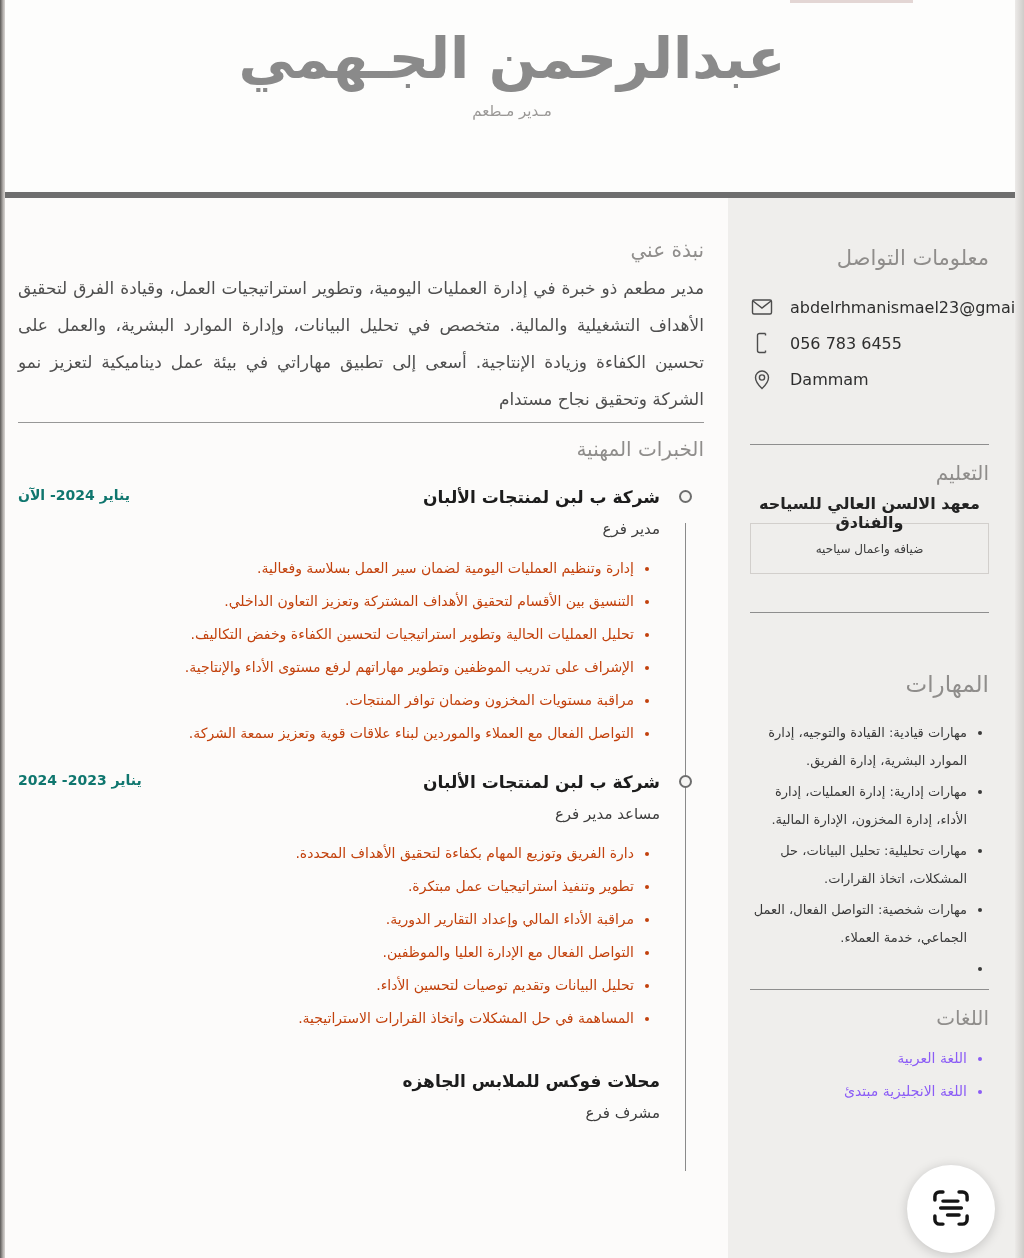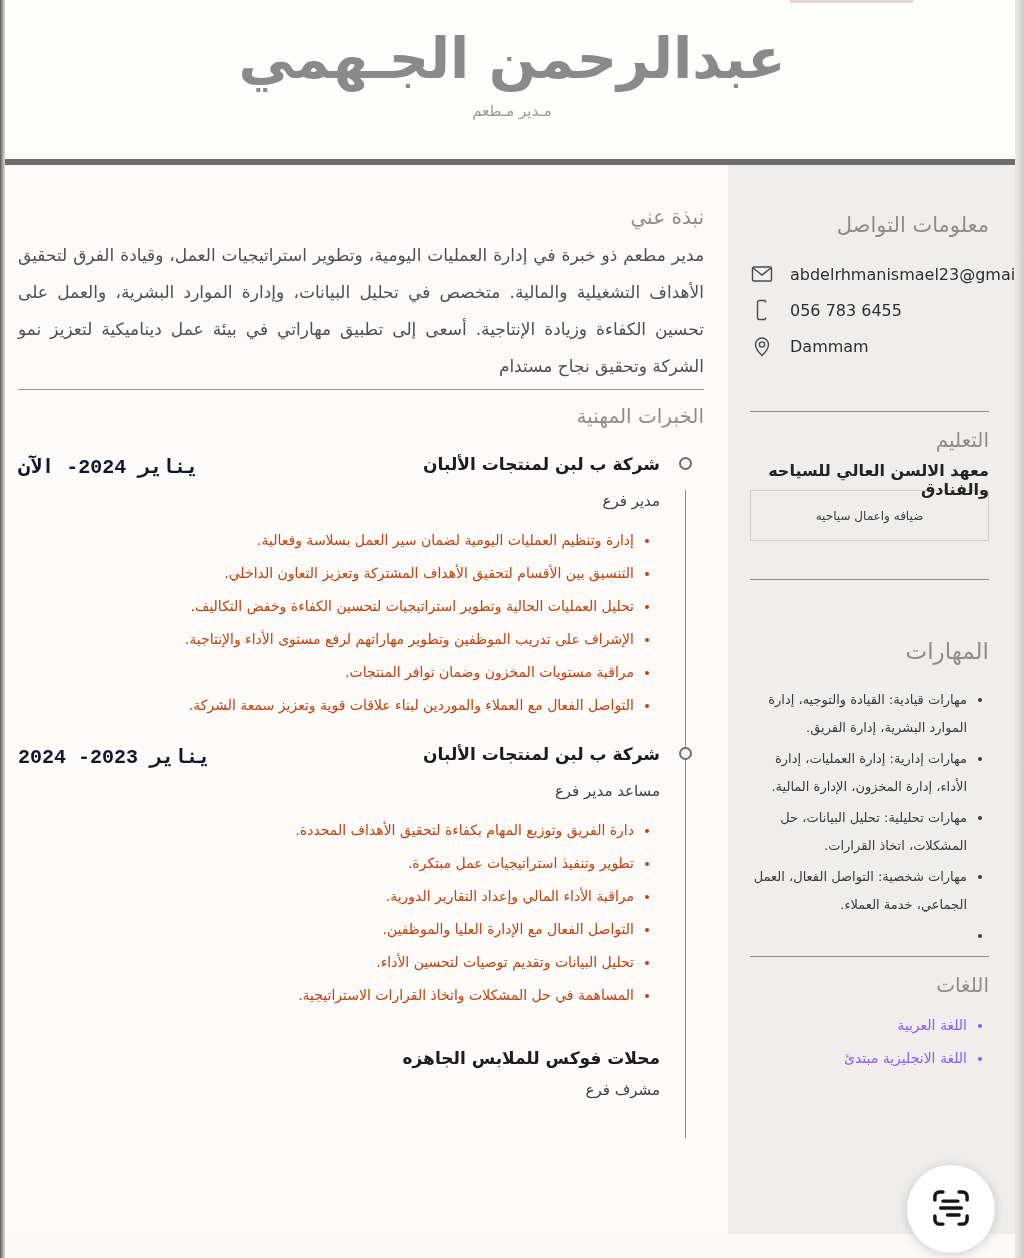--- a/index.html
+++ b/index.html
@@ -19,7 +19,7 @@
   .edge-topline { position:absolute; top:0; left:790px; width:123px; height:3px;
                 background:#e3d6d4; z-index:7; }
   
-  .header { height:159px; background:#fdfdfc; text-align:center; padding-top:22px; }
+  .header { height:192px; background:#fdfdfc; text-align:center; padding-top:22px; }
   .name   { font-size:56px; line-height:74px; color:#8a8a8a; font-weight:bold; letter-spacing:1px; }
   .subtitle { margin-top:6px; font-size:15px; color:#9a9896; letter-spacing:3px; }
   .bar { height:6px; background:#6e6e6e; width:100%; }

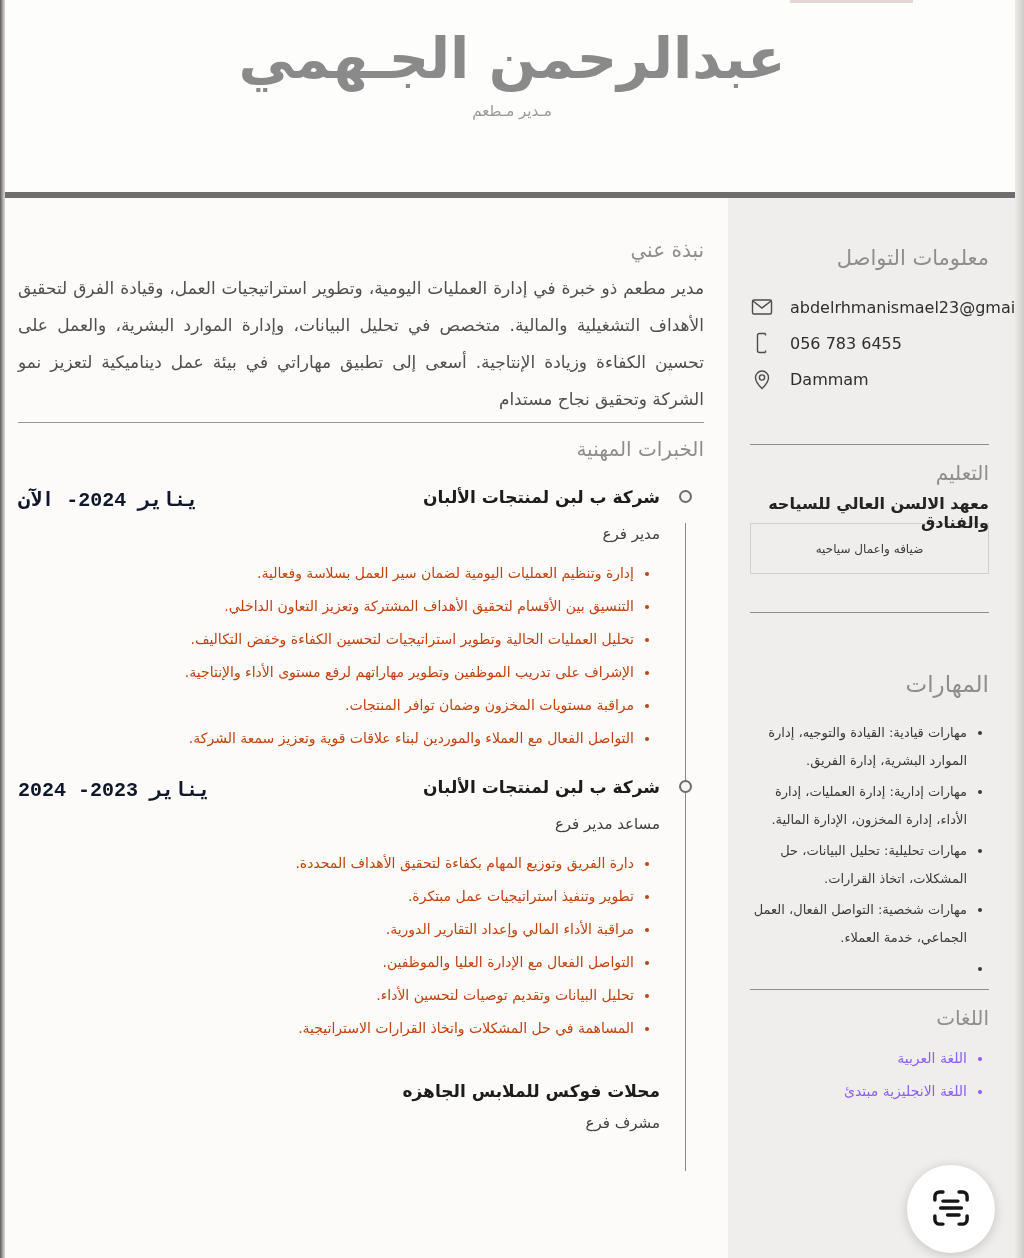--- a/index.html
+++ b/index.html
@@ -69,7 +69,7 @@
          border:2px solid #6d6d6d; border-radius:50%; background:#f6f5f3; z-index:1; }
   .job-head-row { display:flex; justify-content:space-between; align-items:flex-start; }
   .company { font-size:17px; font-weight:bold; color:#1c1c1c; }
-  .job-date { font-size:20px; font-weight:bold; color:#0f172a; white-space:nowrap;font-family:Liberation Mono, monospace; }
+  .job-date { font-size:14px; font-weight:bold; color:#0f766e; white-space:nowrap; }
   .role { margin-top:13px; font-size:15px; color:#3d3d3d; }
   .job-bullets { margin:14px 26px 0 0; list-style:disc; }
   .job-bullets li { font-size:14px; line-height:33px; color:#c2410c; }

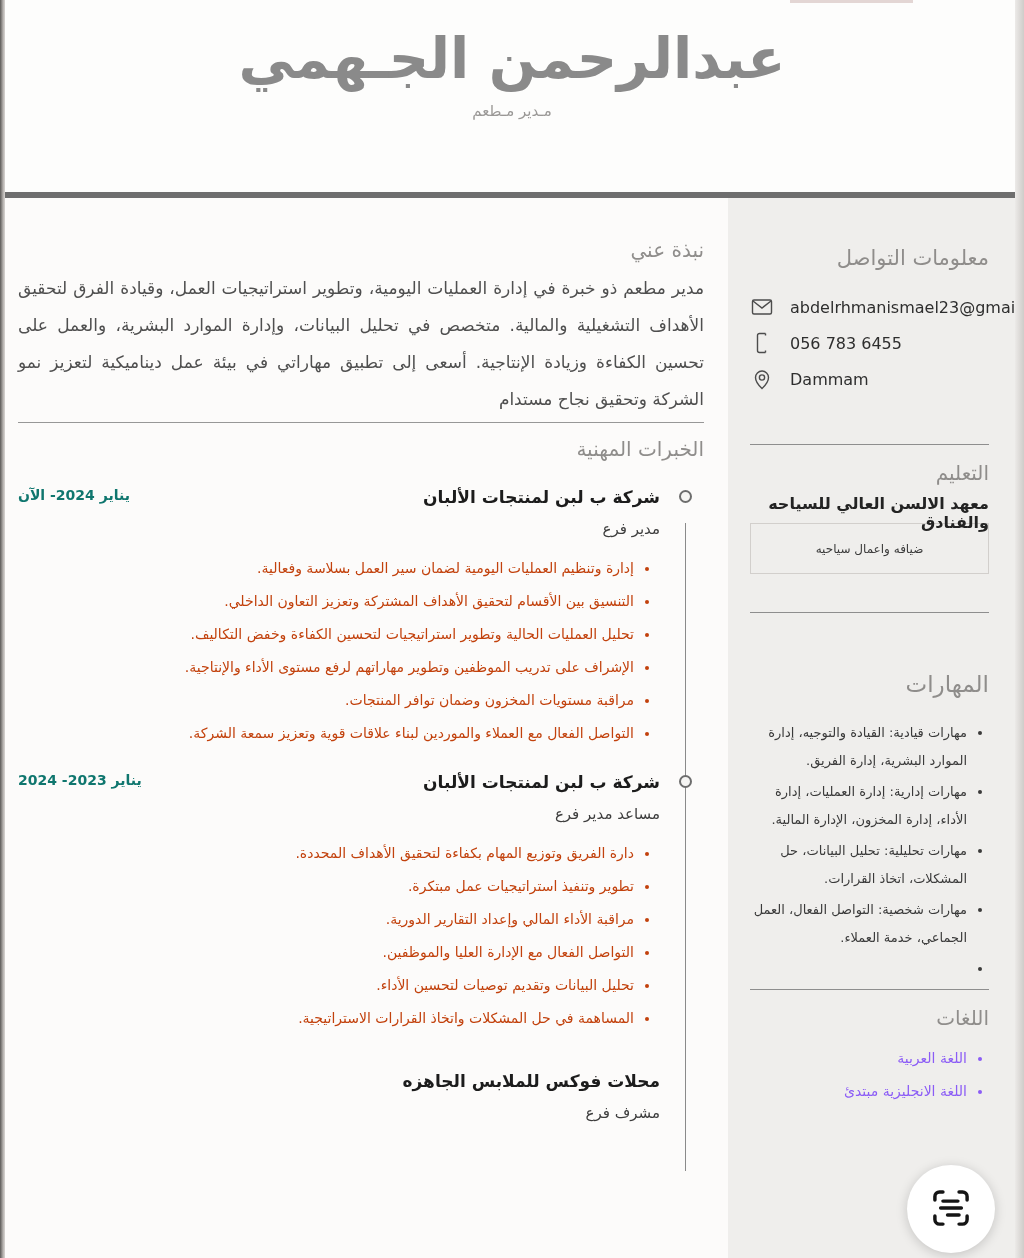--- a/index.html
+++ b/index.html
@@ -40,7 +40,7 @@
   .sidebar .divider { margin-top:52px; }
   
   .edu-head { margin-top:16px; }
-  .institute { margin-top:9px; font-size:16px; color:#232323; font-weight:bold; position:relative; z-index:2; }
+  .institute { margin-top:9px; font-size:16px; color:#232323; font-weight:bold; text-align:center; position:relative; z-index:2; }
   .edu-box { margin-top:-9px; border:1px solid #d2cfcc; padding:16px 8px 14px; text-align:center; }
   .edu-box div { font-size:12px; line-height:19px; color:#3a3a3a; }
   .divider.after-edu { margin-top:38px; }

